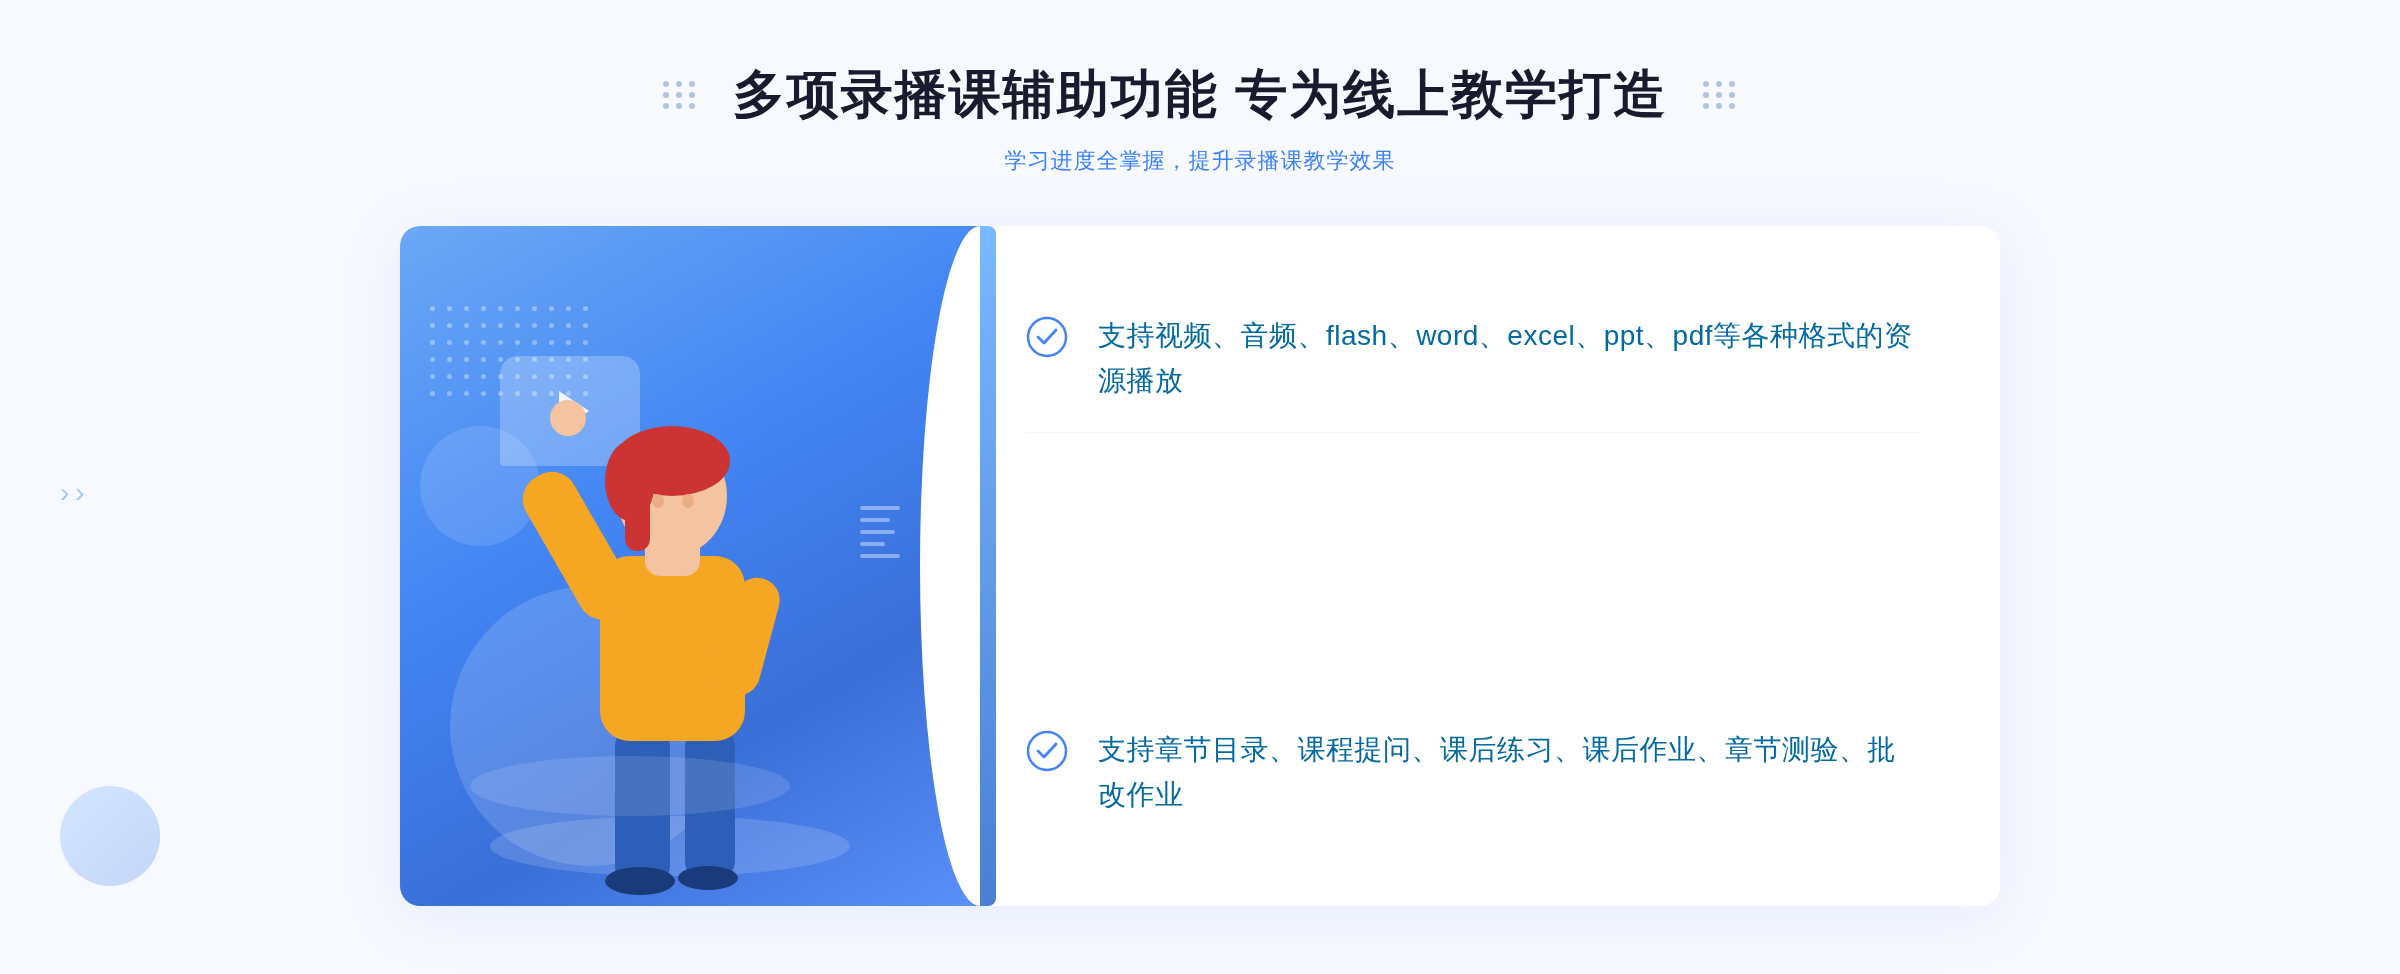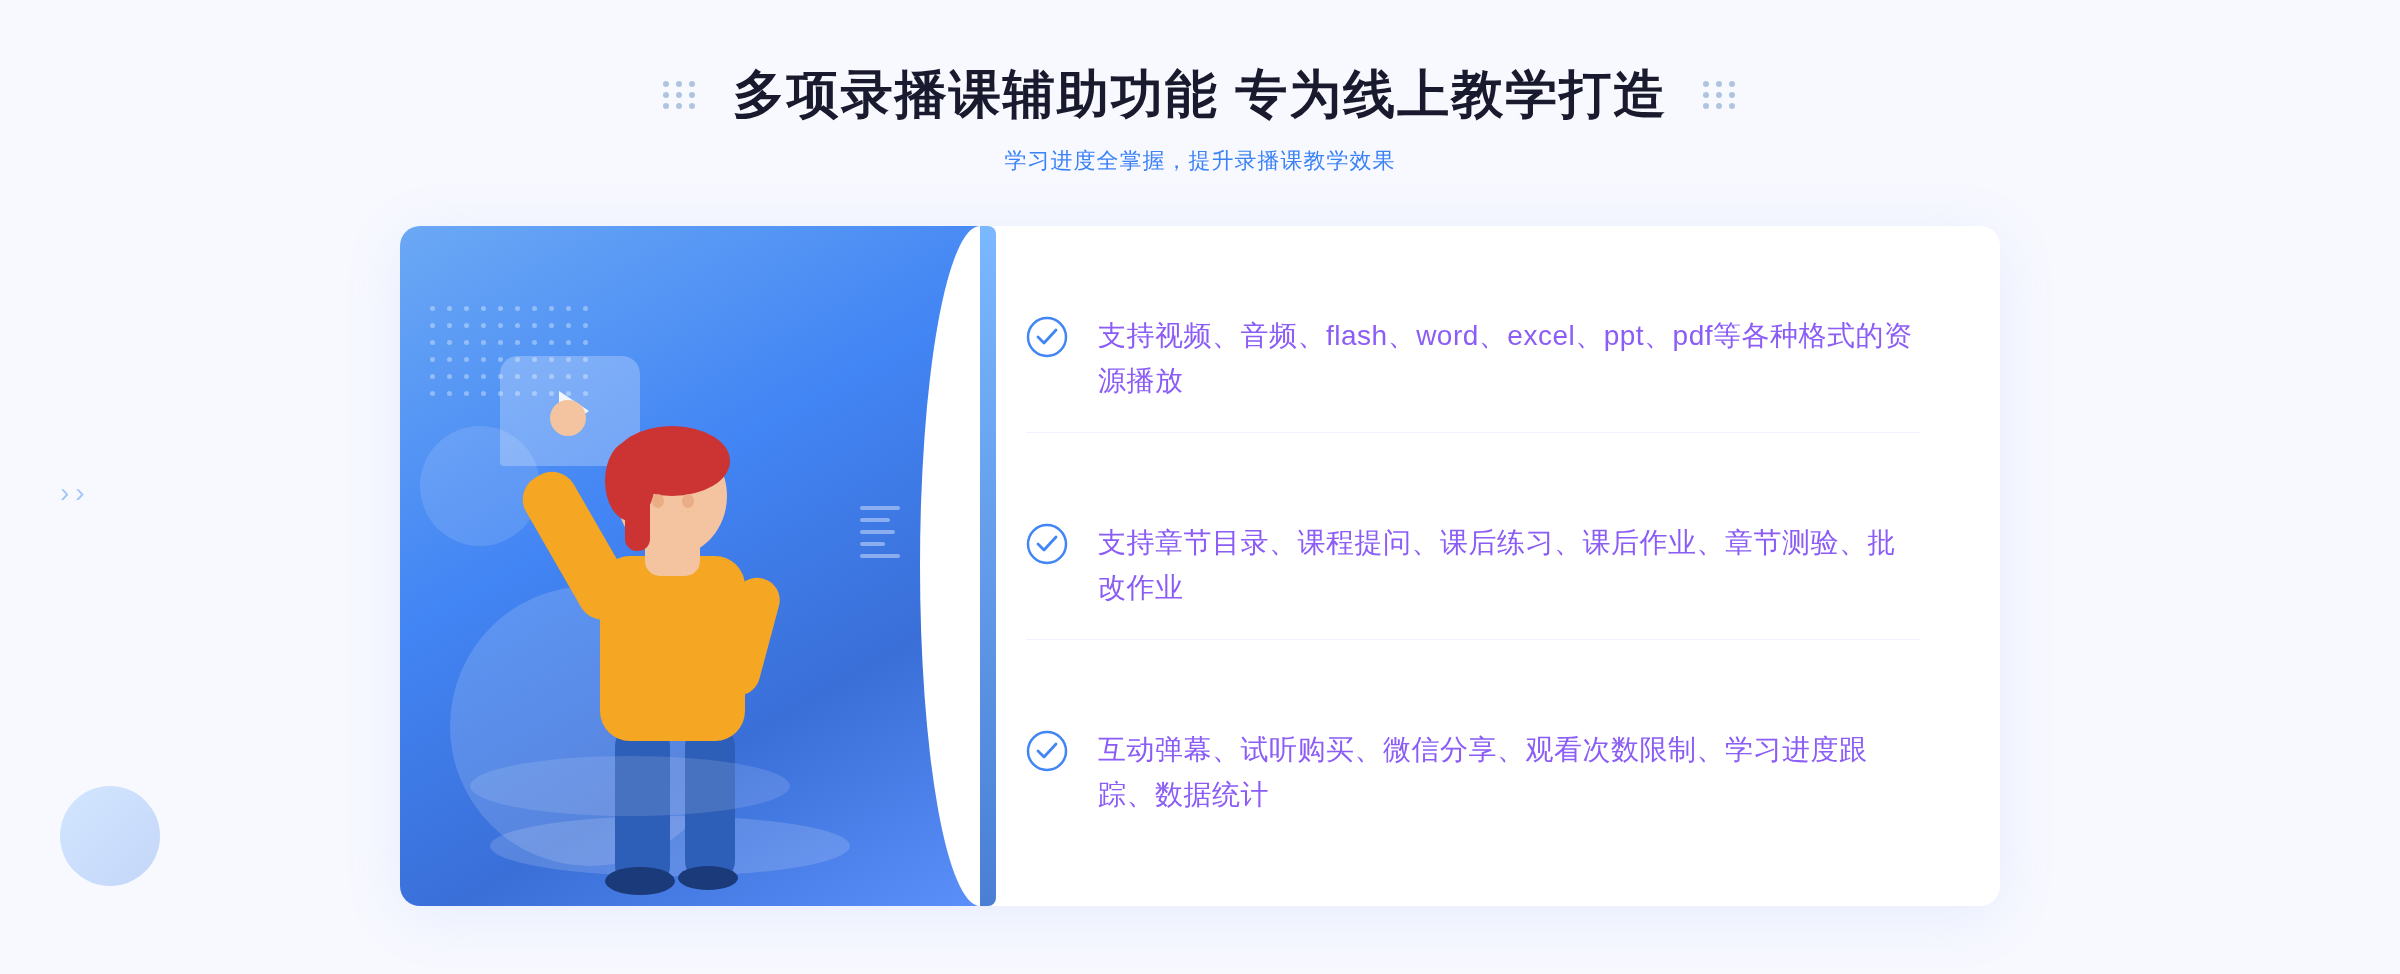--- a/index.html
+++ b/index.html
@@ -229,7 +229,7 @@
 
     .feature-text {
       font-size: 28px;
-      color: #8b5cf6;
+      color: #0369a1;
       line-height: 1.6;
       letter-spacing: 0.5px;
     }

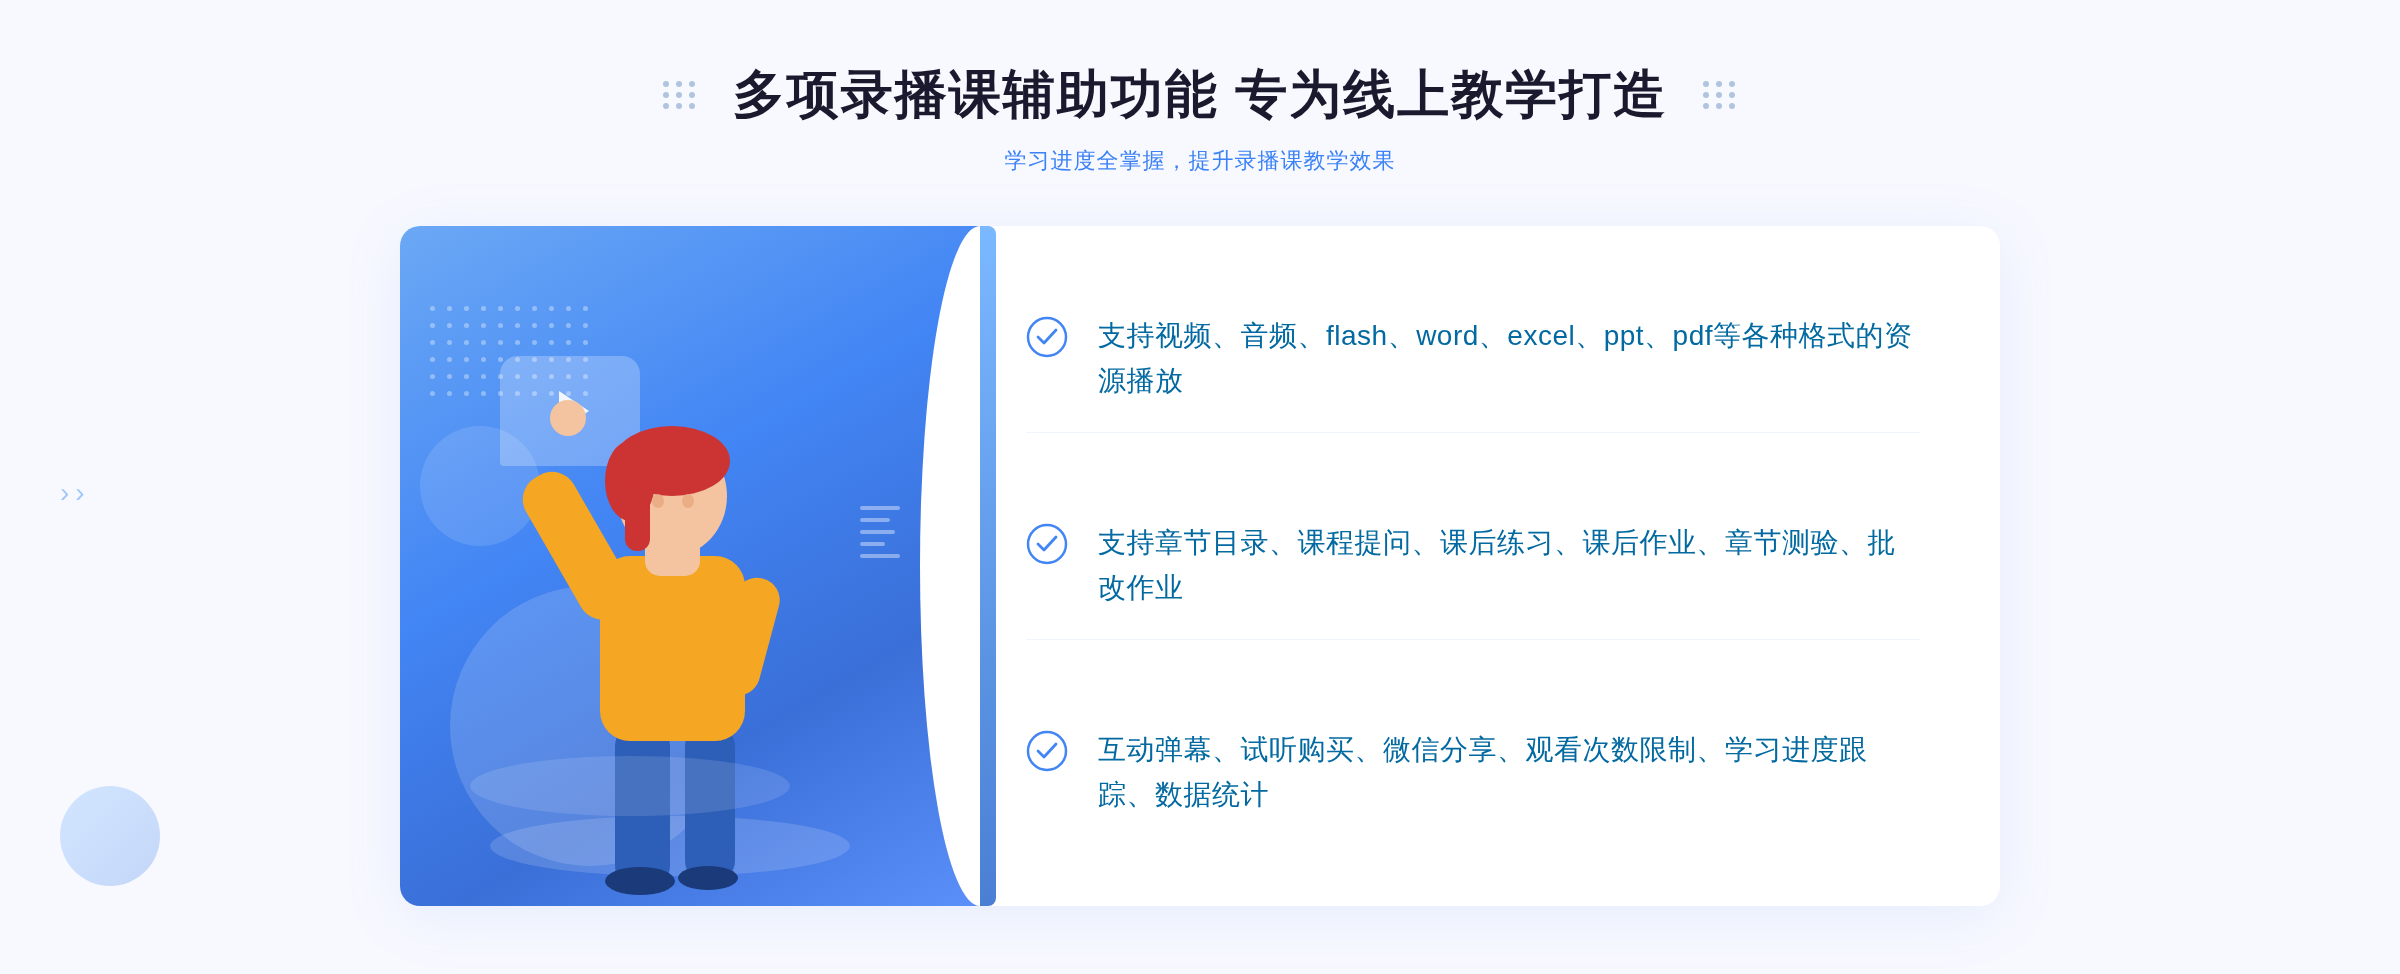--- a/index.html
+++ b/index.html
@@ -468,13 +468,6 @@
       </div>
 
 
-      <div class="feature-item">
-        <svg class="check-icon" viewBox="0 0 42 42" fill="none" xmlns="http://www.w3.org/2000/svg">
-          <circle cx="21" cy="21" r="19" stroke="#4285f4" stroke-width="2.5" fill="none"></circle>
-          <polyline points="12,21 18,27 30,14" stroke="#4285f4" stroke-width="2.8" fill="none" stroke-linecap="round" stroke-linejoin="round"></polyline>
-        </svg>
-        <span class="feature-text">互动弹幕、试听购买、微信分享、观看次数限制、学习进度跟踪、数据统计</span>
-      </div>
 
     </div>
   </div>

